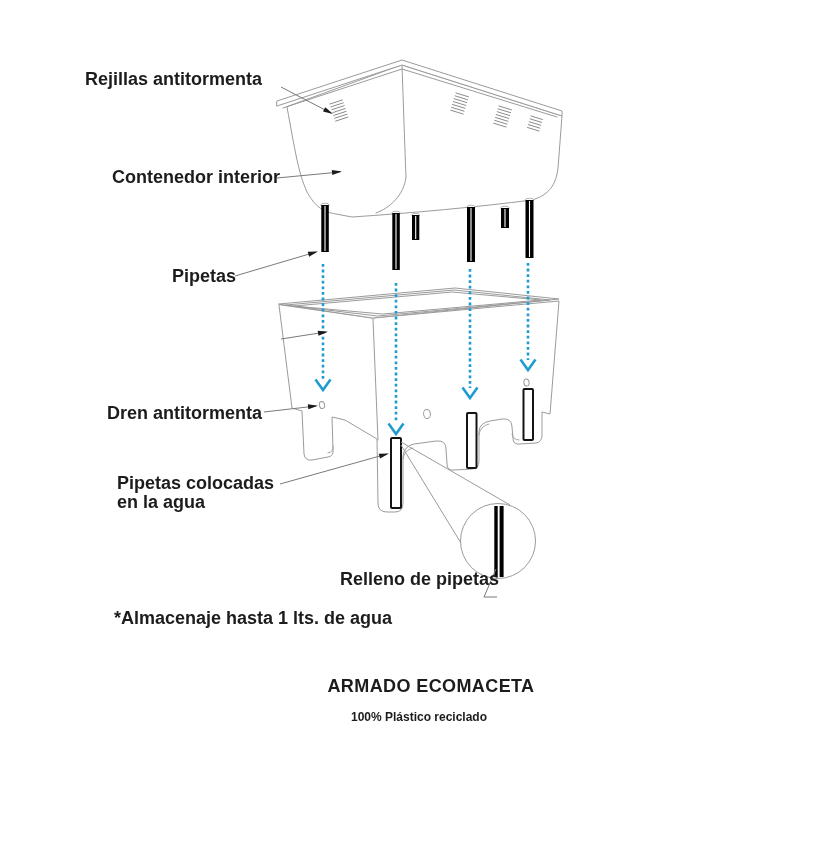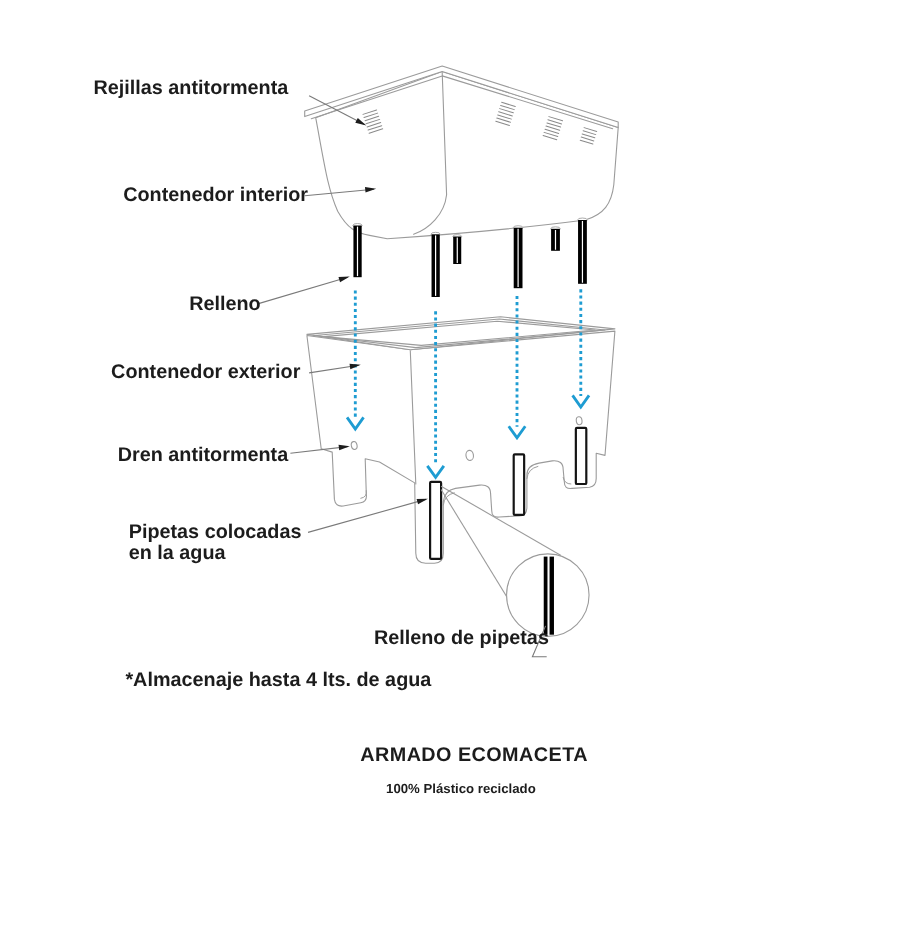--- a/index.html
+++ b/index.html
@@ -209,7 +209,7 @@
 
   <div class="lbl" id="lbl-cont-int">Contenedor interior</div>
 
-  <div class="lbl" id="lbl-pipeta">Relleno</div>
+  <div class="lbl" id="lbl-pipeta">Pipetas</div>
 
   <div class="lbl" id="lbl-cont-ext">Contenedor exterior</div>
 

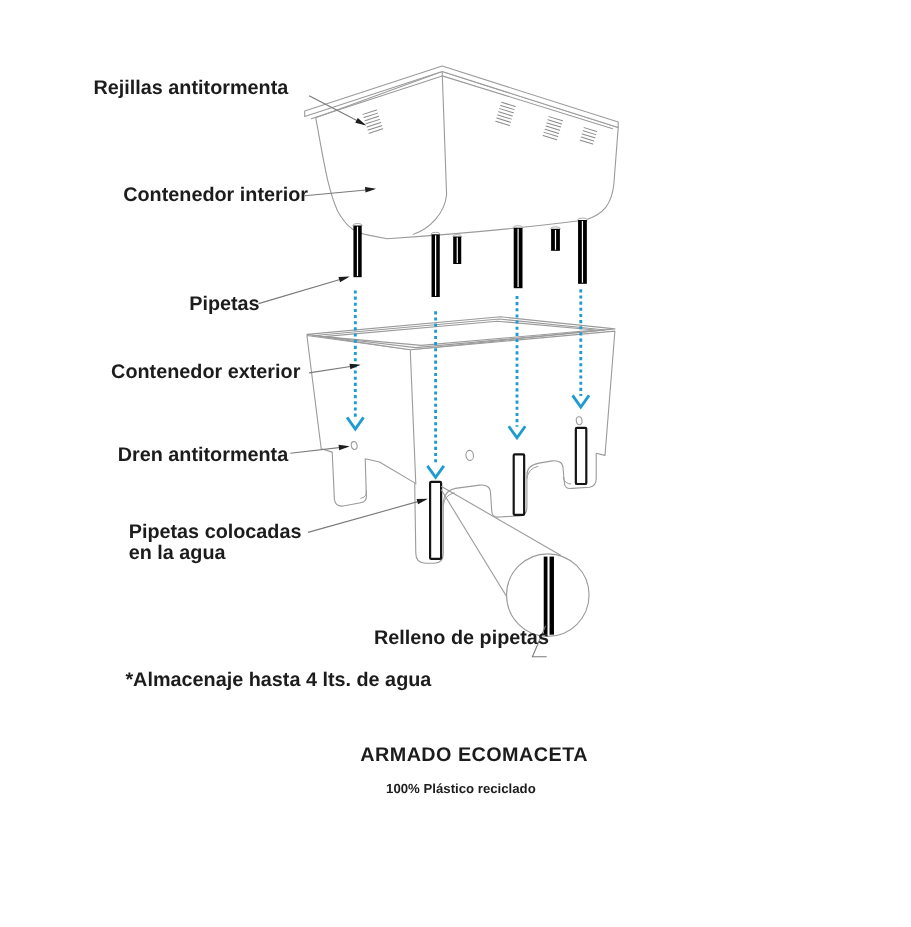--- a/index.html
+++ b/index.html
@@ -211,7 +211,6 @@
 
   <div class="lbl" id="lbl-pipeta">Pipetas</div>
 
-  <div class="lbl" id="lbl-cont-ext">Contenedor exterior</div>
 
   <div class="lbl" id="lbl-dren">Dren antitormenta</div>
 

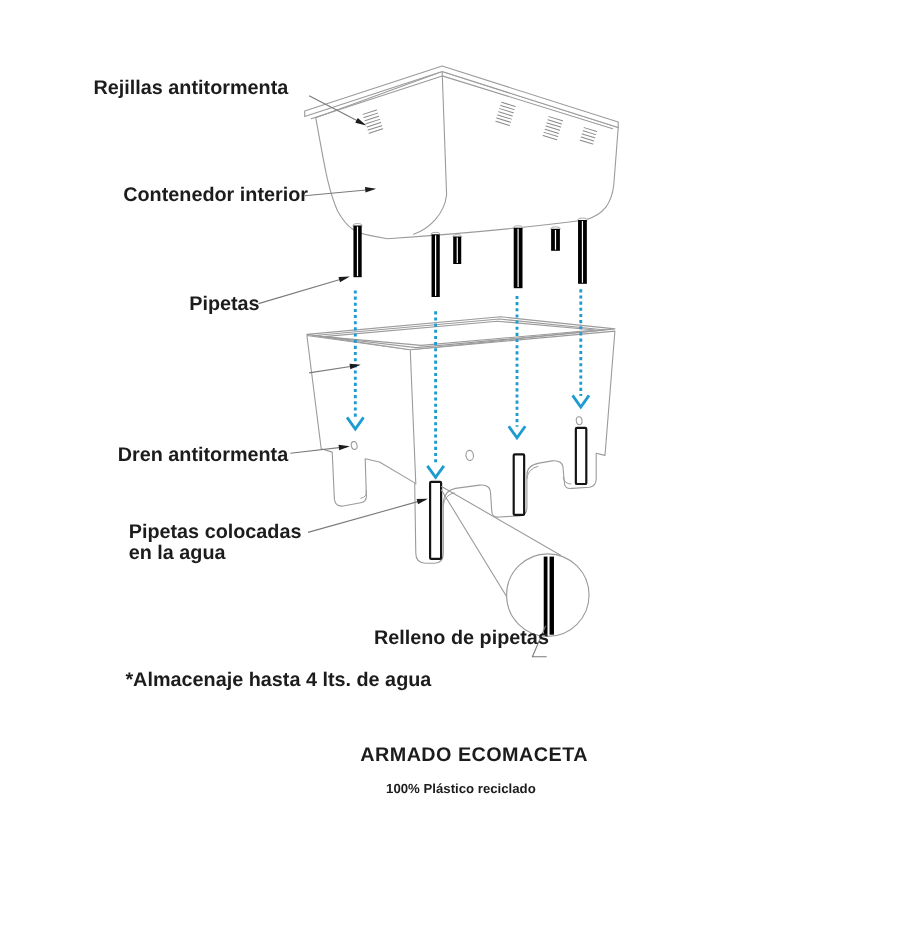--- a/index.html
+++ b/index.html
@@ -223,7 +223,7 @@
     <div>Relleno de pipetas</div>
   </div>
 
-  <div class="lbl" id="note">*Almacenaje hasta 4 lts. de agua</div>
+  <div class="lbl" id="note">*Almacenaje hasta 1 lts. de agua</div>
 
   <div class="lbl" id="title">ARMADO ECOMACETA</div>
 

